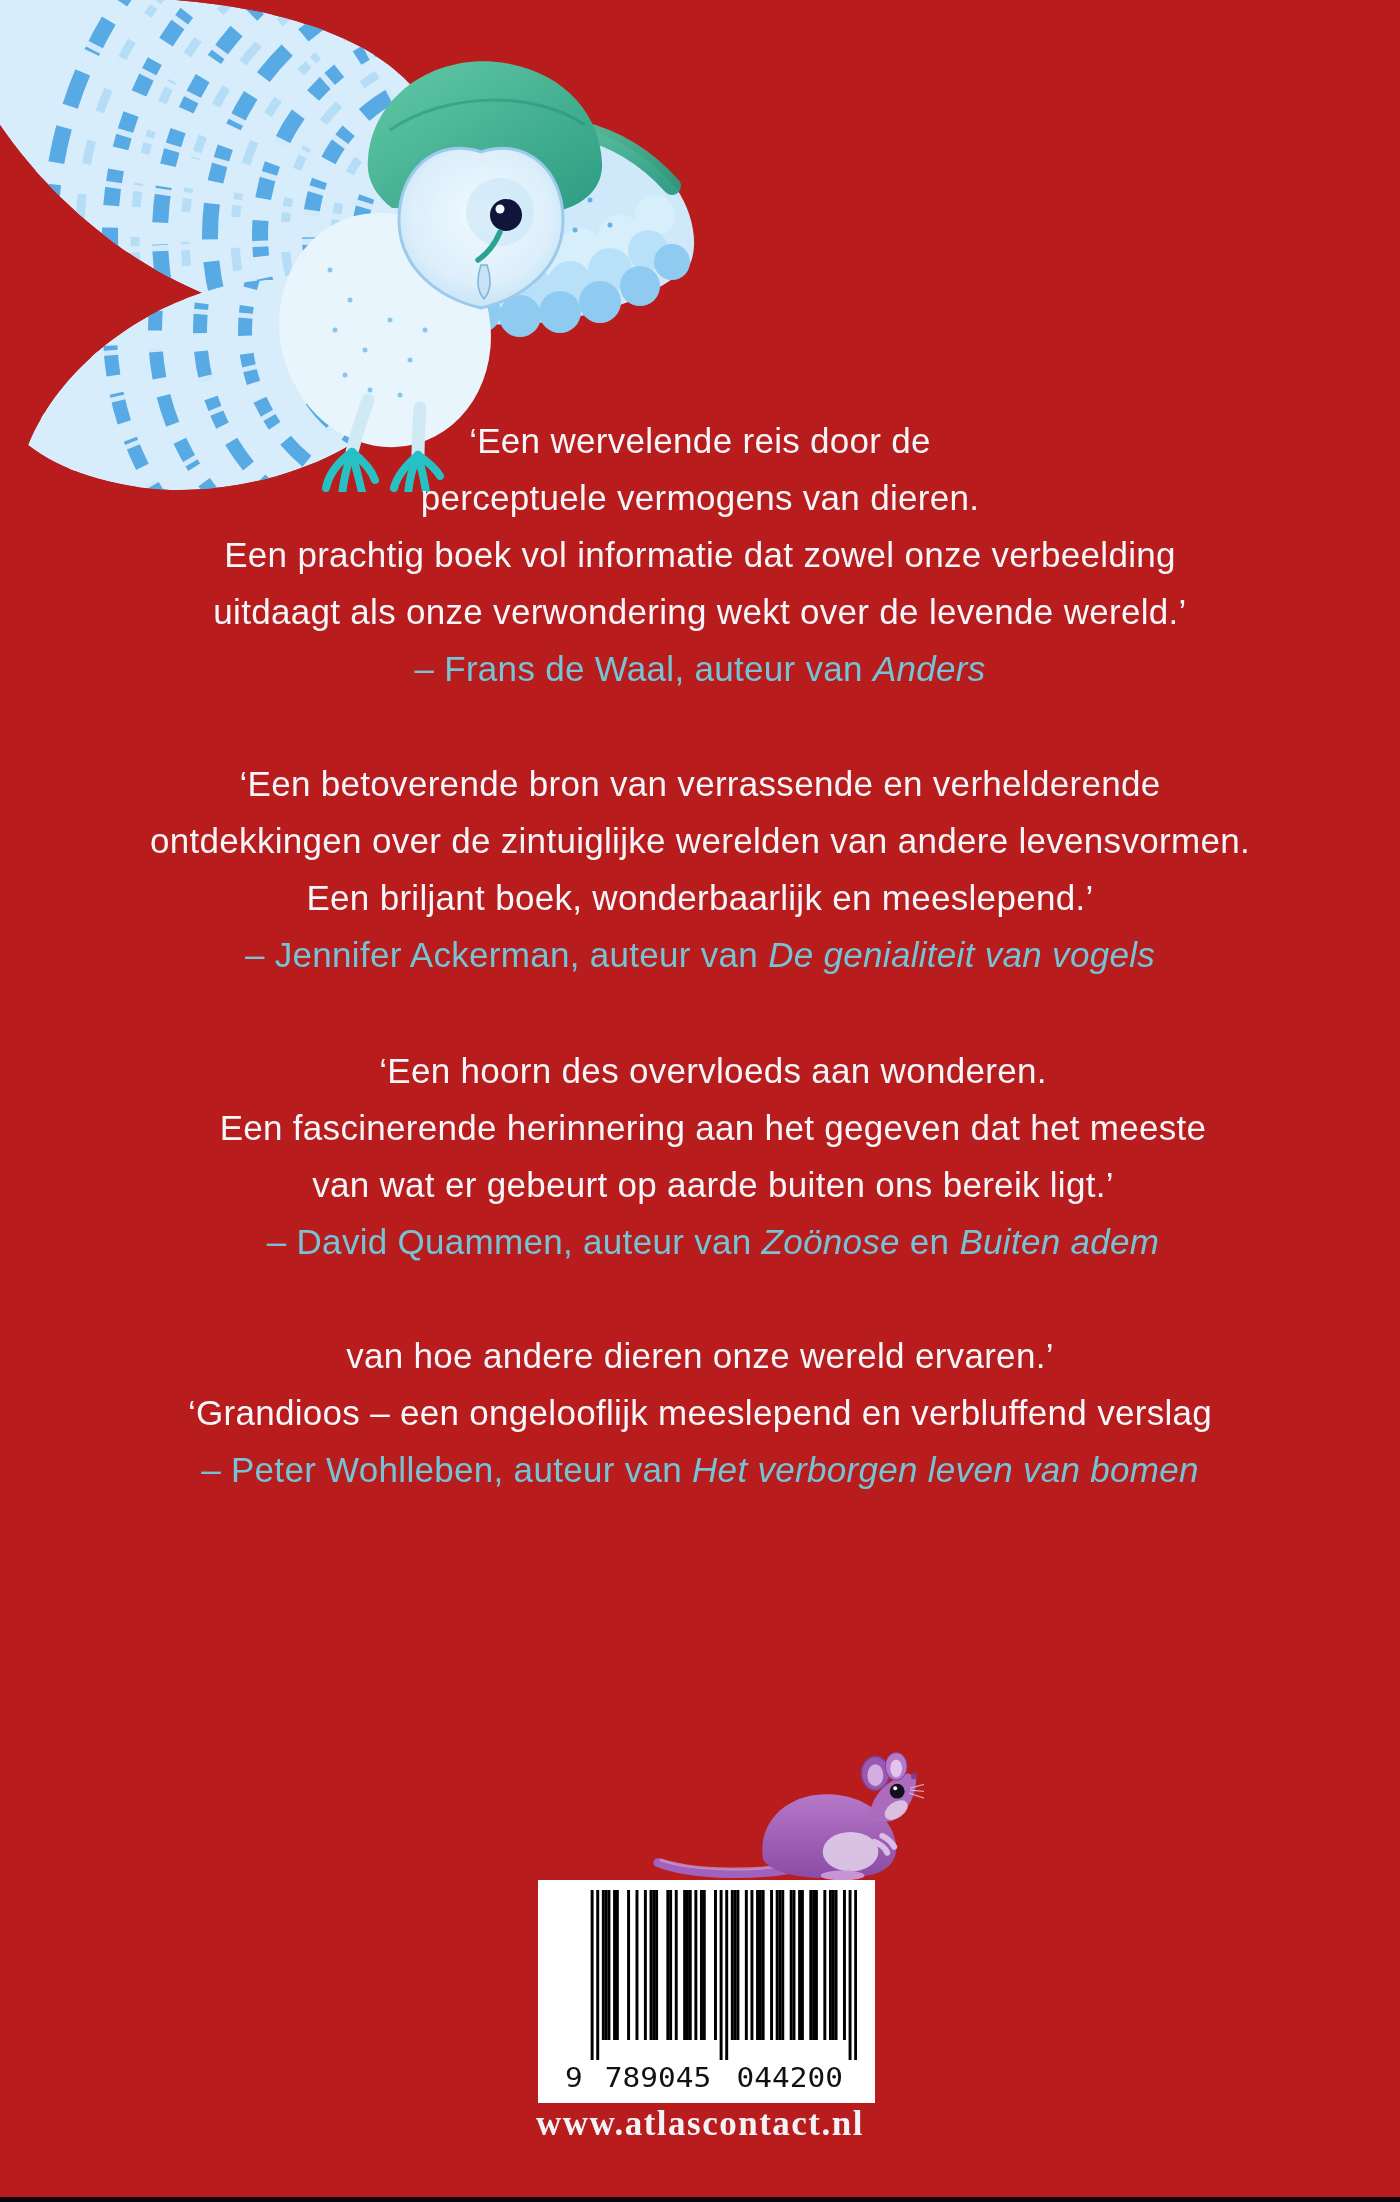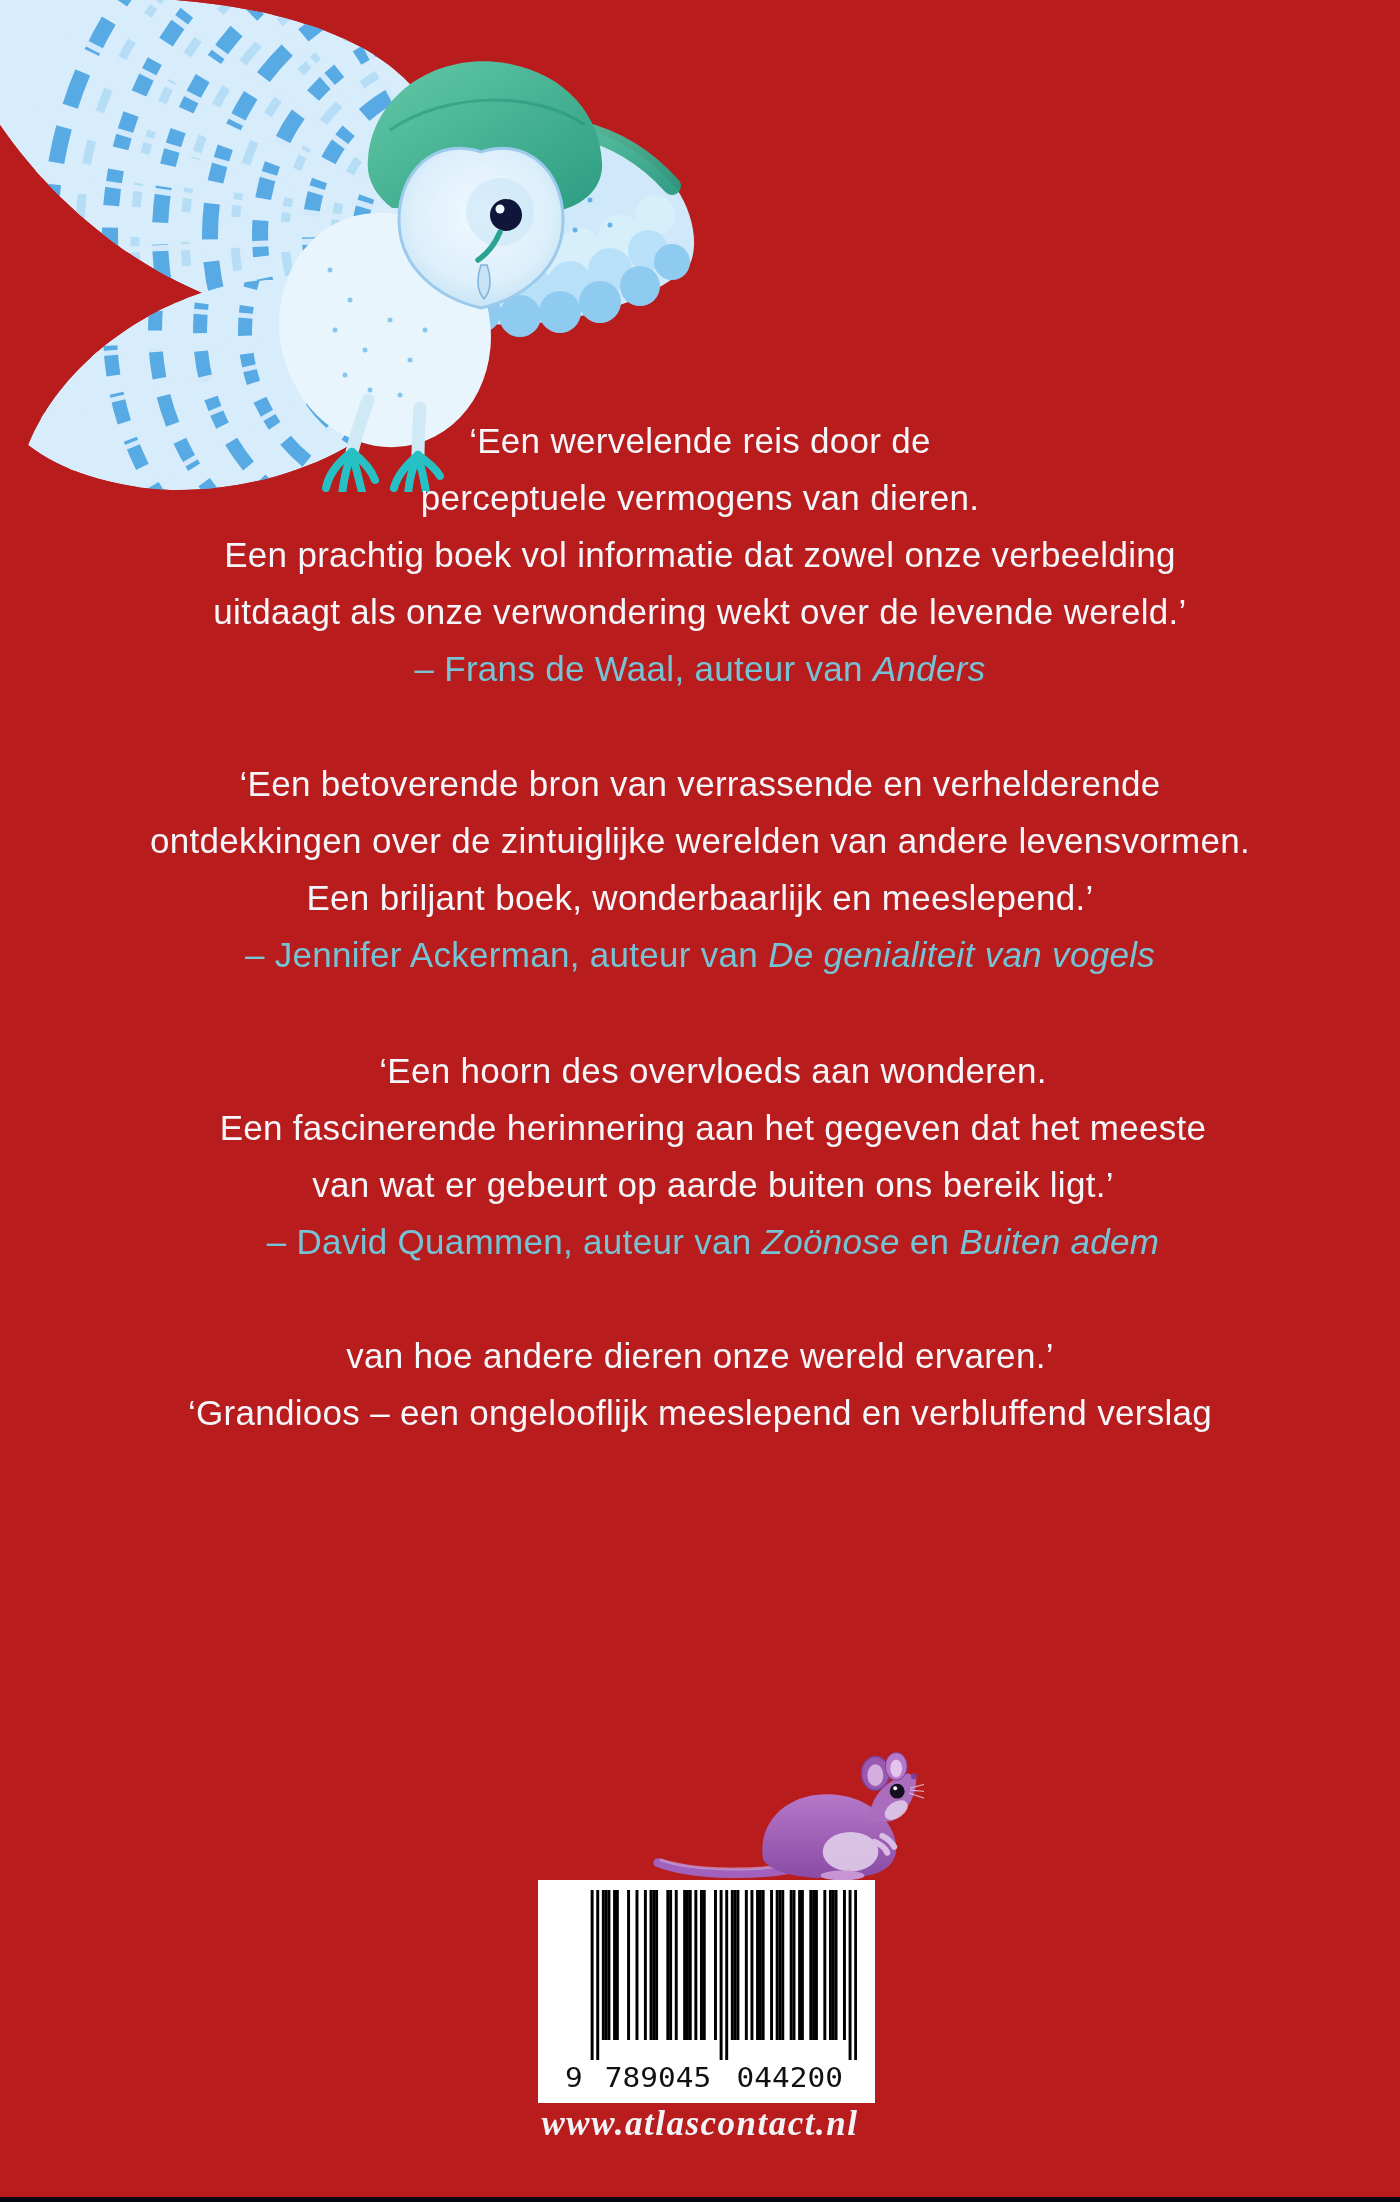--- a/index.html
+++ b/index.html
@@ -225,6 +225,7 @@
   <div class="quote q4">
     <div>van hoe andere dieren onze wereld ervaren.’</div>
     <div>‘Grandioos – een ongelooflijk meeslepend en verbluffend verslag</div>
+    <div class="attr"><span>– Peter Wohlleben, auteur van </span><span class="it">Het verborgen leven van bomen</span></div>
   </div>
 
   <svg class="mouse-svg" viewBox="0 0 280 135" aria-hidden="true">

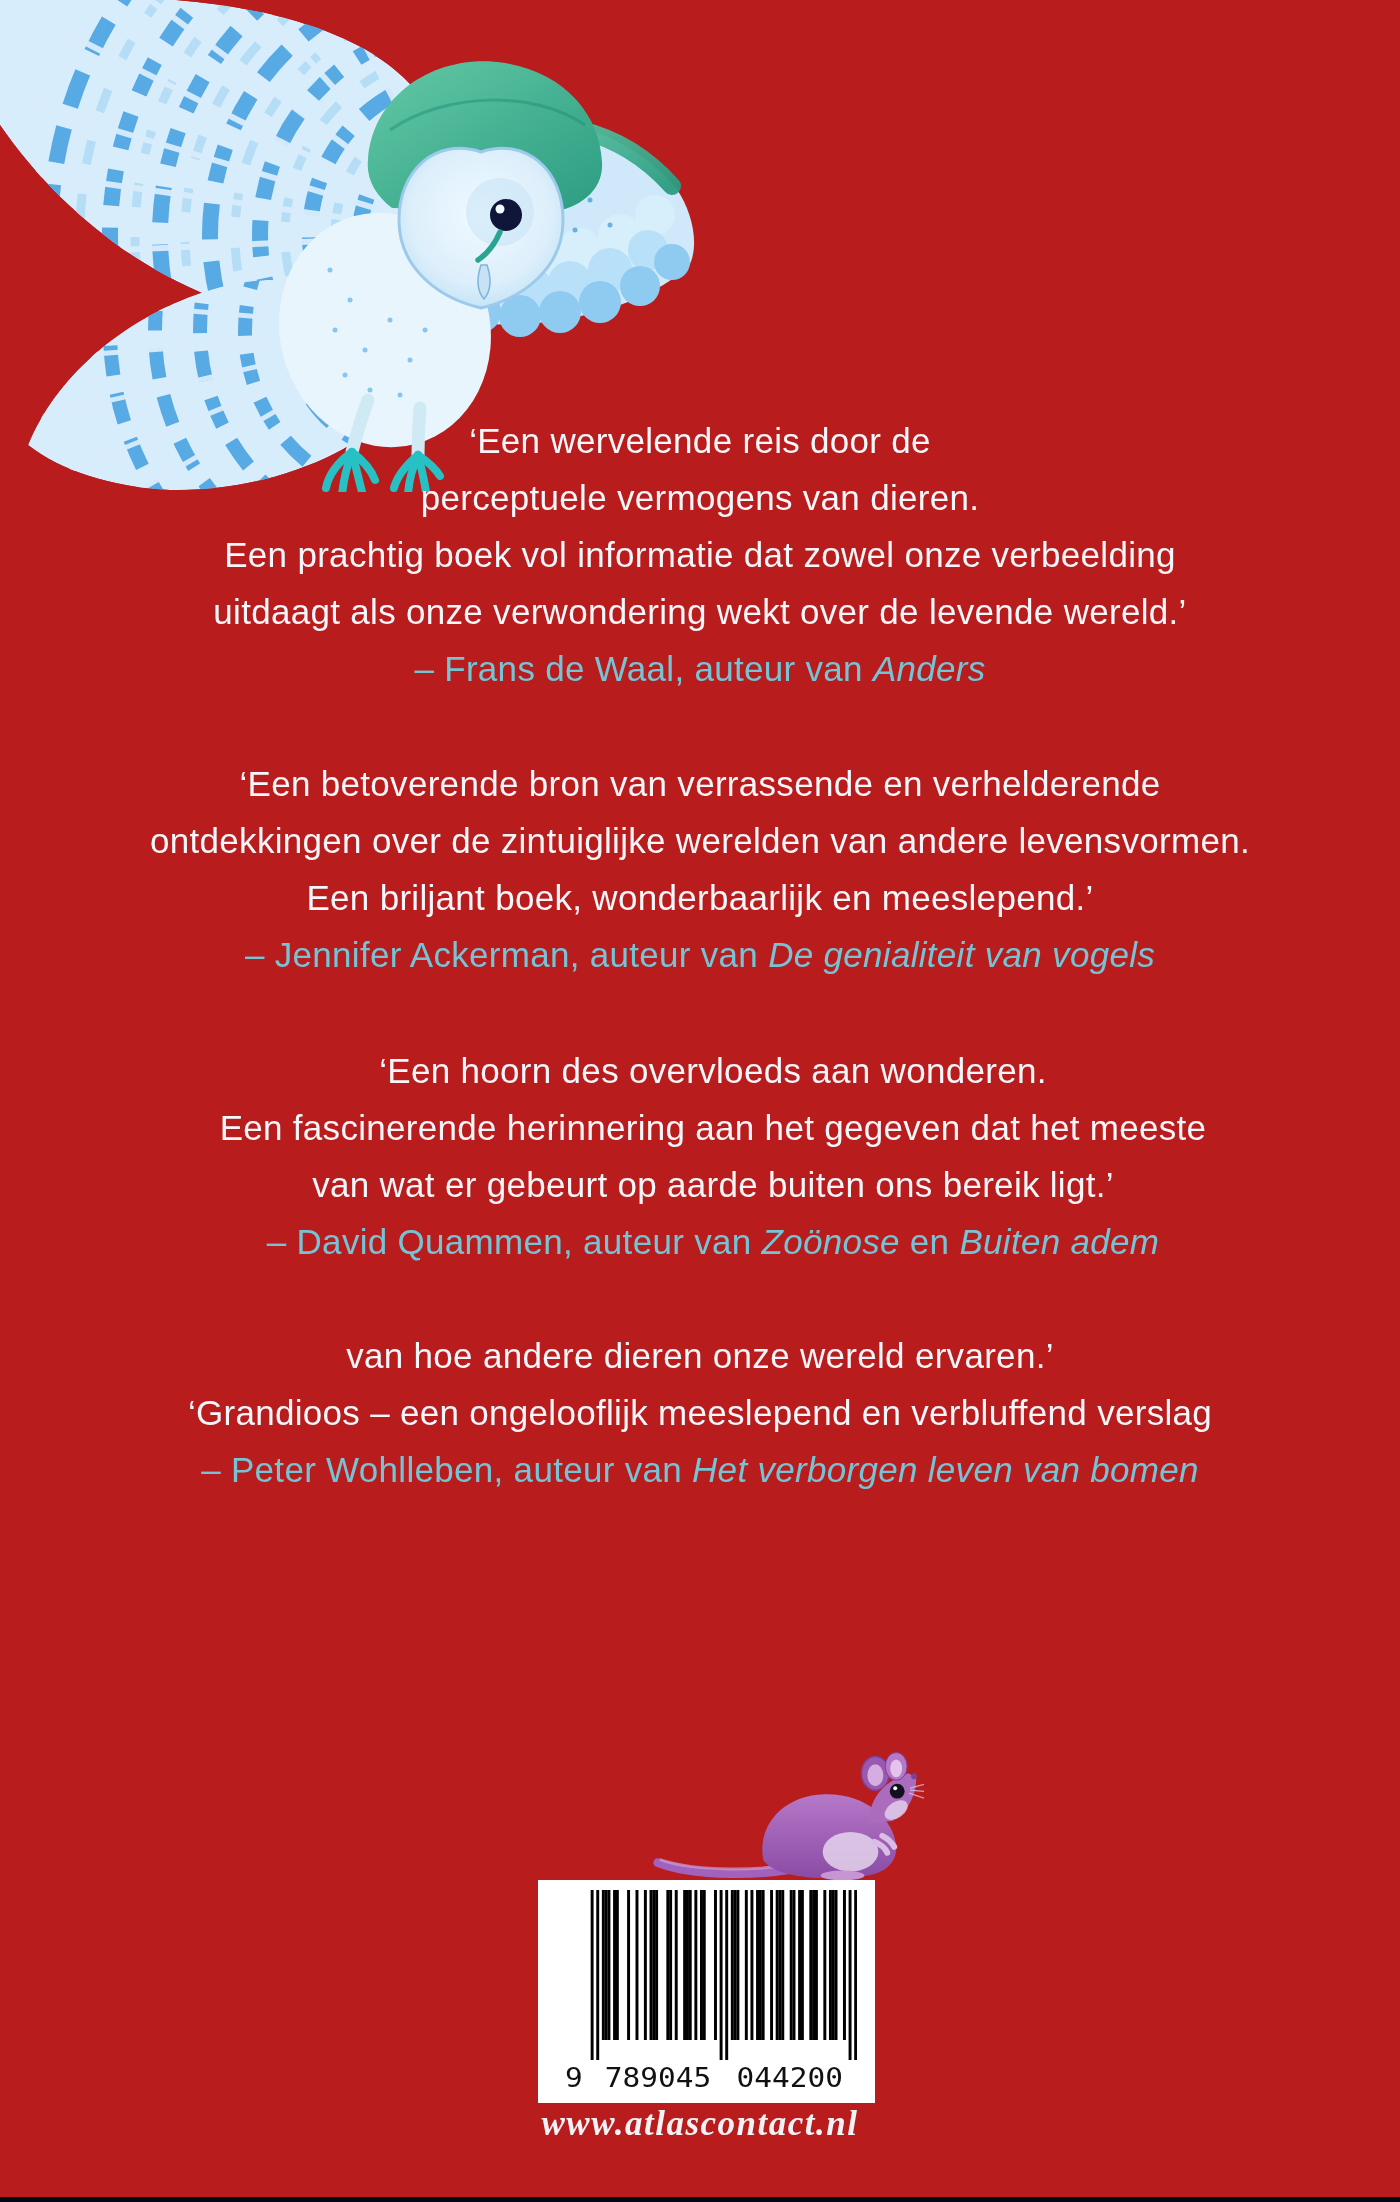--- a/index.html
+++ b/index.html
@@ -39,7 +39,7 @@
     color:#f2f3f7;
     font-family:"Liberation Serif",serif;
     font-weight:700;
-    font-size:35px;letter-spacing:1.5px;font-style:italic;
+    font-size:35px;letter-spacing:1.5px;
   }
   .bottom-edge{position:absolute;left:0;bottom:0;width:1400px;height:5px;background:#07070f;}
 </style>

